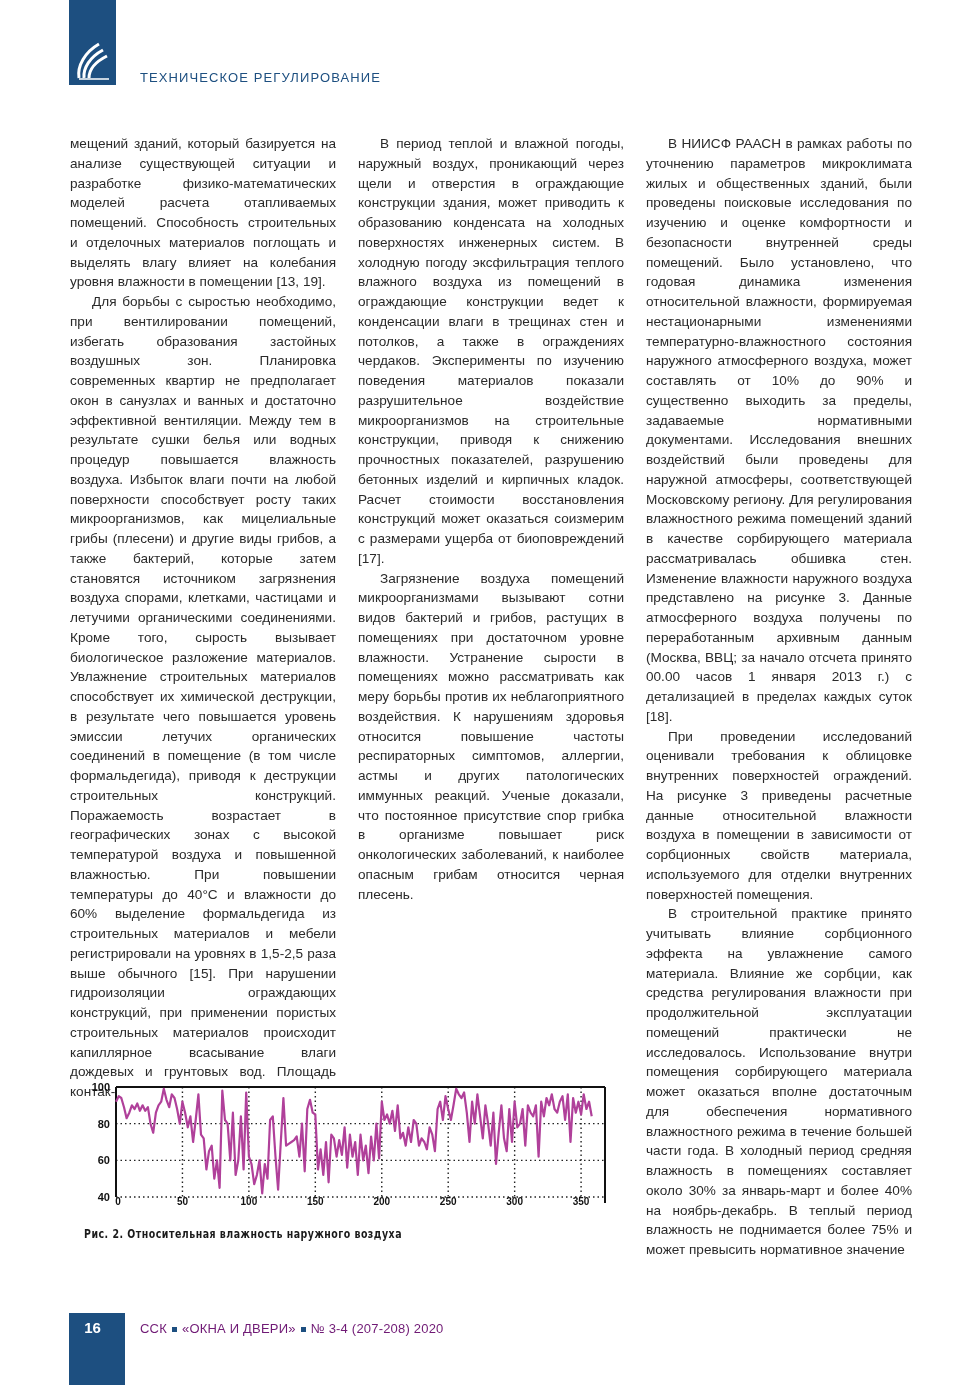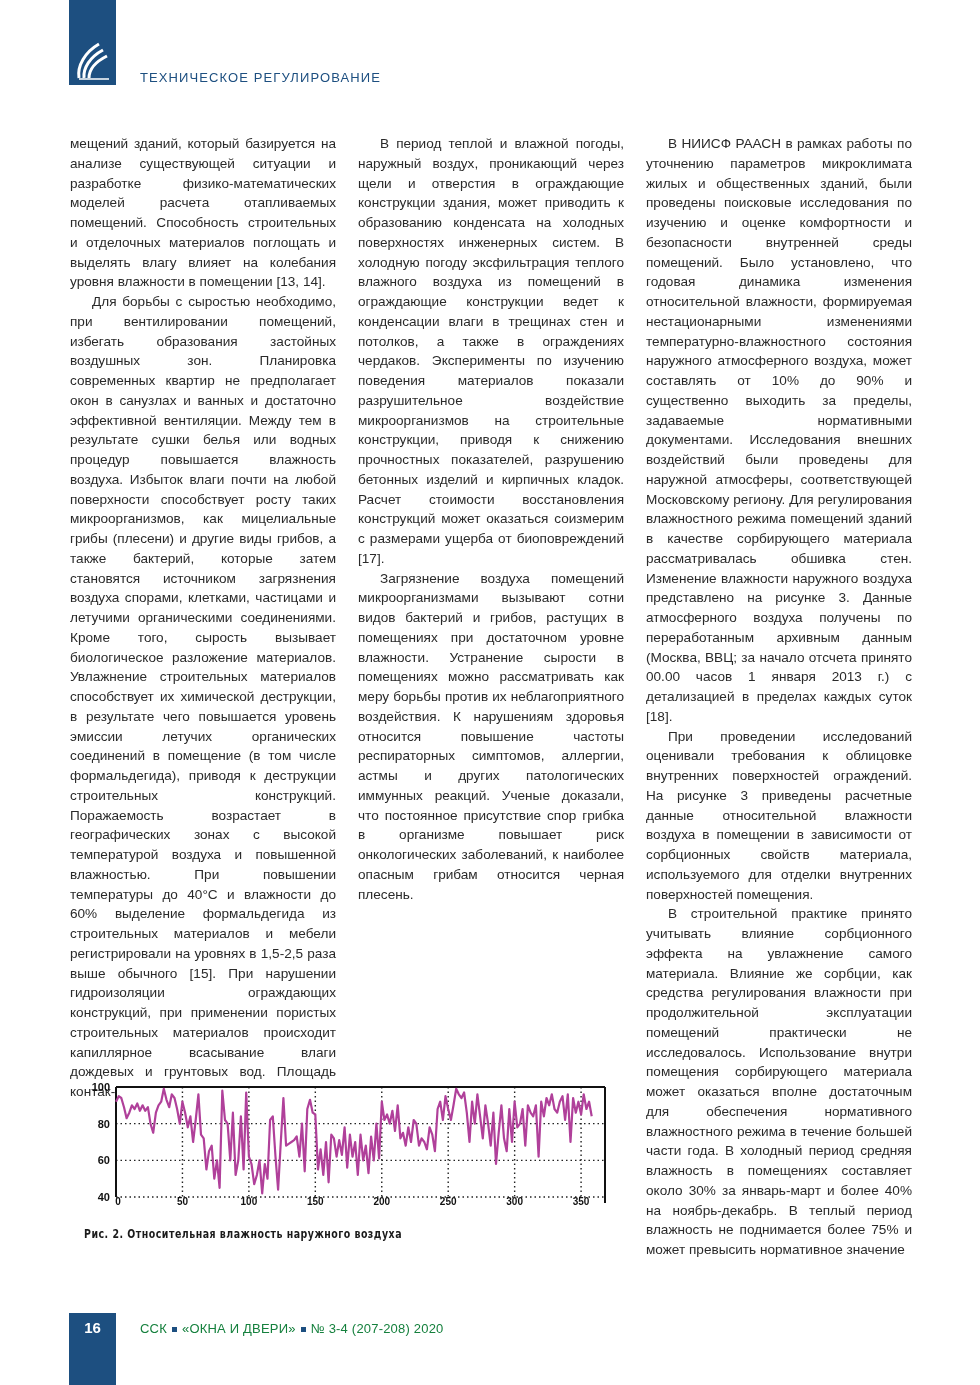--- a/index.html
+++ b/index.html
@@ -34,7 +34,7 @@
 <div class="section-title">ТЕХНИЧЕСКОЕ РЕГУЛИРОВАНИЕ</div>
 
 <div class="col col1">
-  <p>мещений зданий, который базируется на анализе существующей ситуации и разработке физико-математических моделей расчета отапливаемых помещений. Способность строительных и отделочных материалов поглощать и выделять влагу влияет на колебания уровня влажности в помещении [13, 14].</p>
+  <p>мещений зданий, который базируется на анализе существующей ситуации и разработке физико-математических моделей расчета отапливаемых помещений. Способность строительных и отделочных материалов поглощать и выделять влагу влияет на колебания уровня влажности в помещении [13, 19].</p>
   <p class="ind">Для борьбы с сыростью необходимо, при вентилировании помещений, избегать образования застойных воздушных зон. Планировка современных квартир не предполагает окон в санузлах и ванных и достаточно эффективной вентиляции. Между тем в результате сушки белья или водных процедур повышается влажность воздуха. Избыток влаги почти на любой поверхности способствует росту таких микроорганизмов, как мицелиальные грибы (плесени) и другие виды грибов, а также бактерий, которые затем становятся источником загрязнения воздуха спорами, клетками, частицами и летучими органическими соединениями. Кроме того, сырость вызывает биологическое разложение материалов. Увлажнение строительных материалов способствует их химической деструкции, в результате чего повышается уровень эмиссии летучих органических соединений в помещение (в том числе формальдегида), приводя к деструкции строительных конструкций. Поражаемость возрастает в географических зонах с высокой температурой воздуха и повышенной влажностью. При повышении температуры до 40°С и влажности до 60% выделение формальдегида из строительных материалов и мебели регистрировали на уровнях в 1,5-2,5 раза выше обычного [15]. При нарушении гидроизоляции ограждающих конструкций, при применении пористых строительных материалов происходит капиллярное всасывание влаги дождевых и грунтовых вод. Площадь контак-</p>
 </div>
 

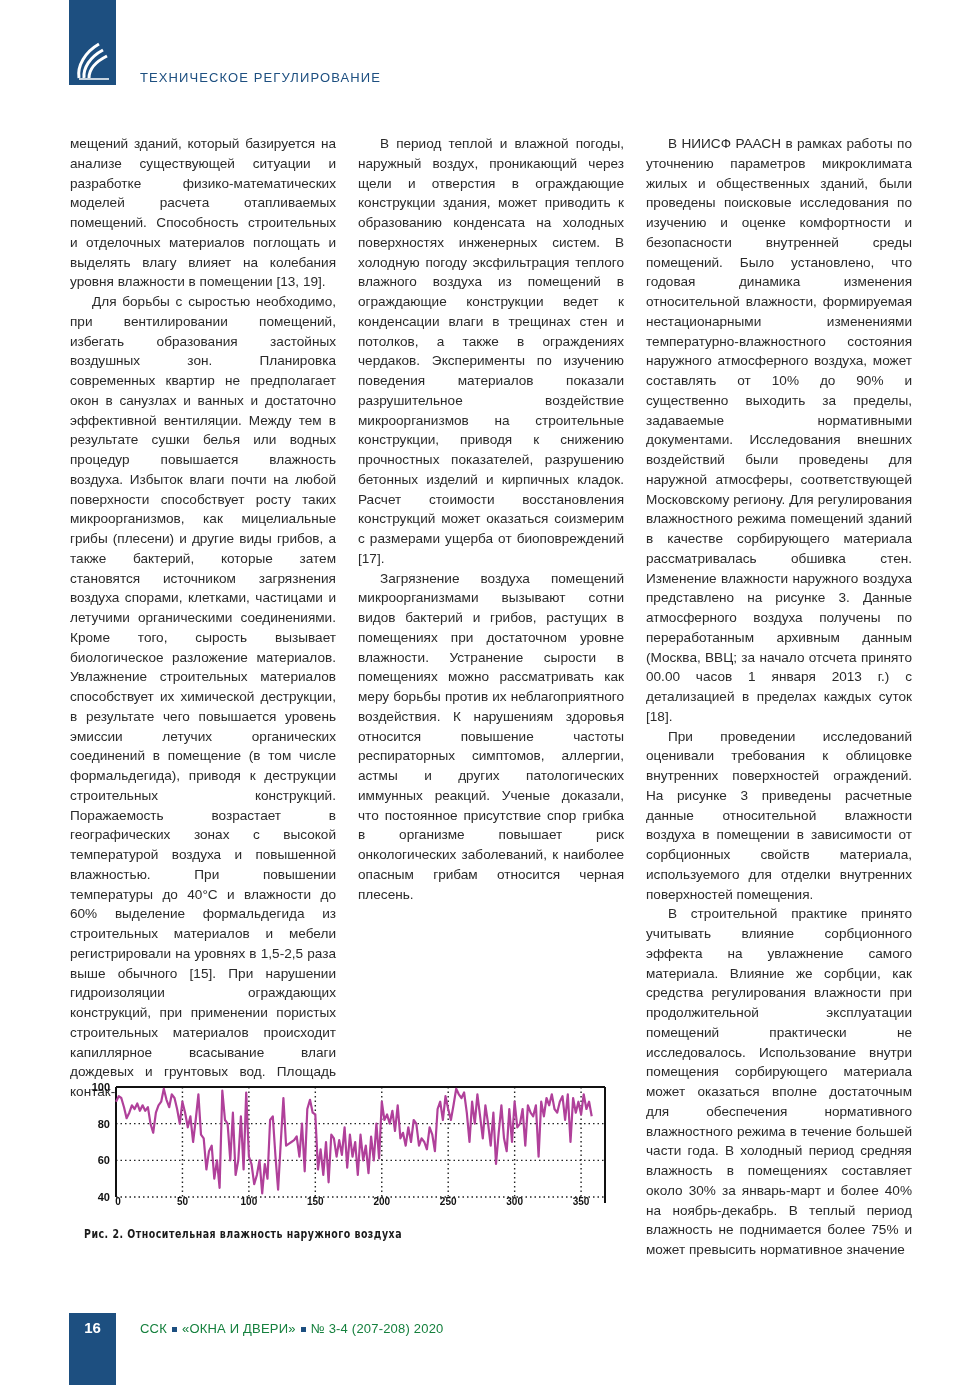--- a/index.html
+++ b/index.html
@@ -15,7 +15,7 @@
   .col3 { left: 646px; }
   .chart { position: absolute; left: 78px; top: 1078px; width: 536px; height: 135px; }
   .caption { position: absolute; left: 84px; top: 1227px; font-size: 11.5px; font-weight: bold; letter-spacing: 0.6px; color: #1a1a1a; font-family: "DejaVu Sans", sans-serif; transform: scaleX(0.82); transform-origin: left top; }
-  .page-num-box { position: absolute; left: 69px; top: 1313px; width: 47px; height: 72px; background: #1d4f80; }
+  .page-num-box { position: absolute; left: 69px; top: 1313px; width: 56px; height: 72px; background: #1d4f80; }
   .page-num { position: absolute; left: 0; top: 6px; width: 47px; text-align: center; font-size: 15px; font-weight: bold; color: #ffffff; }
   .footer { position: absolute; left: 140px; top: 1321px; font-size: 13px; color: #15803d; letter-spacing: 0.2px; }
   .footer .sep { display: inline-block; width: 5px; height: 5px; background: #1d4f80; margin: 0 5px; vertical-align: middle; }

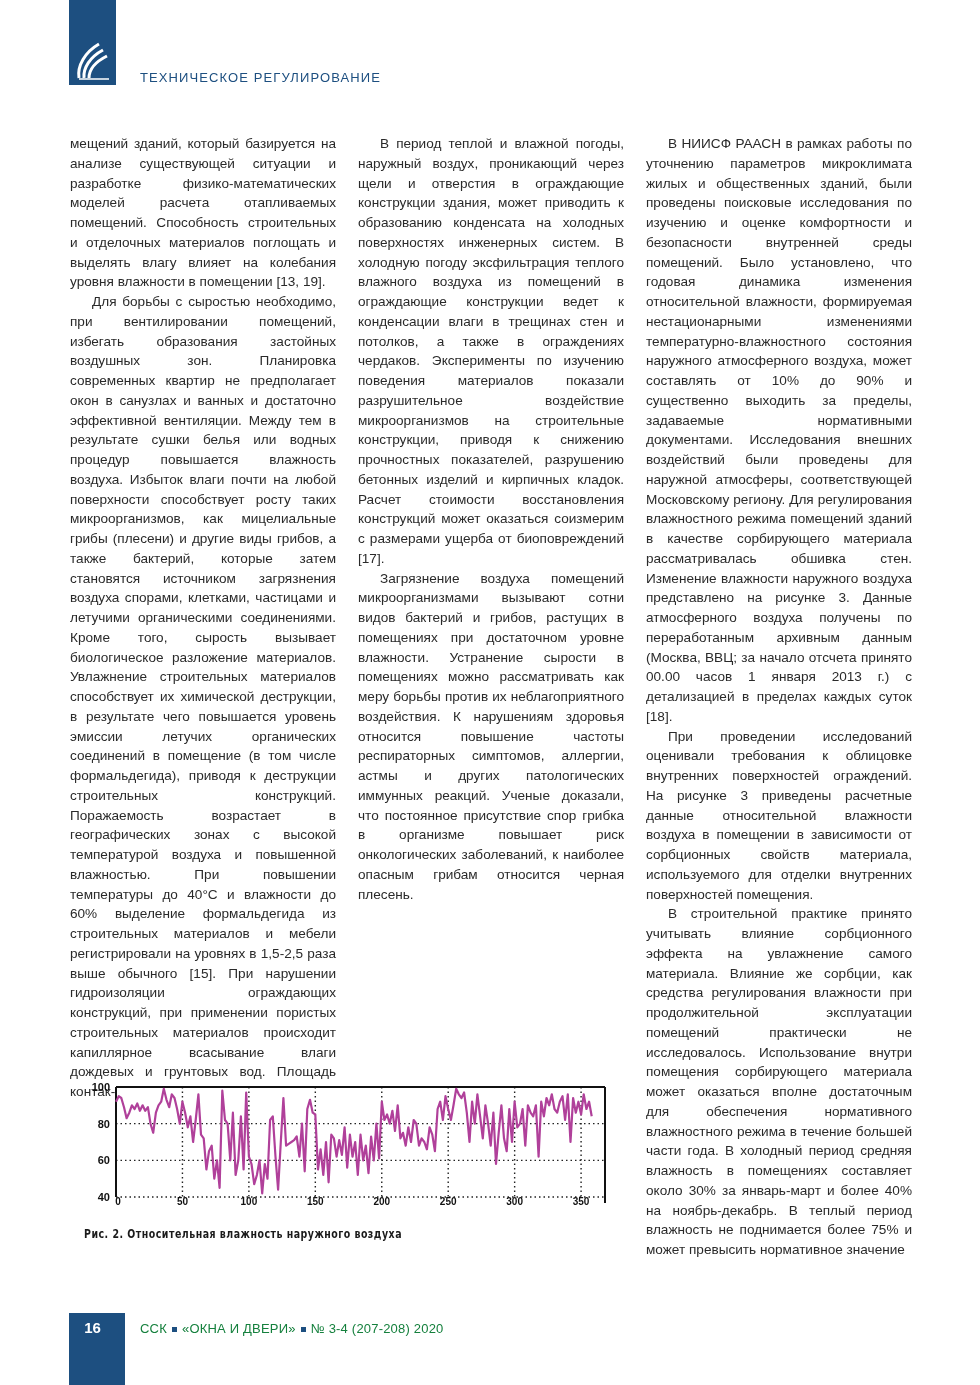--- a/index.html
+++ b/index.html
@@ -17,7 +17,7 @@
   .caption { position: absolute; left: 84px; top: 1227px; font-size: 11.5px; font-weight: bold; letter-spacing: 0.6px; color: #1a1a1a; font-family: "DejaVu Sans", sans-serif; transform: scaleX(0.82); transform-origin: left top; }
   .page-num-box { position: absolute; left: 69px; top: 1313px; width: 56px; height: 72px; background: #1d4f80; }
   .page-num { position: absolute; left: 0; top: 6px; width: 47px; text-align: center; font-size: 15px; font-weight: bold; color: #ffffff; }
-  .footer { position: absolute; left: 140px; top: 1321px; font-size: 13px; color: #15803d; letter-spacing: 0.2px; }
+  .footer { position: absolute; left: 140px; top: 1321px; font-size: 13px; color: #701a75; letter-spacing: 0.2px; }
   .footer .sep { display: inline-block; width: 5px; height: 5px; background: #1d4f80; margin: 0 5px; vertical-align: middle; }
 </style>
 </head>

